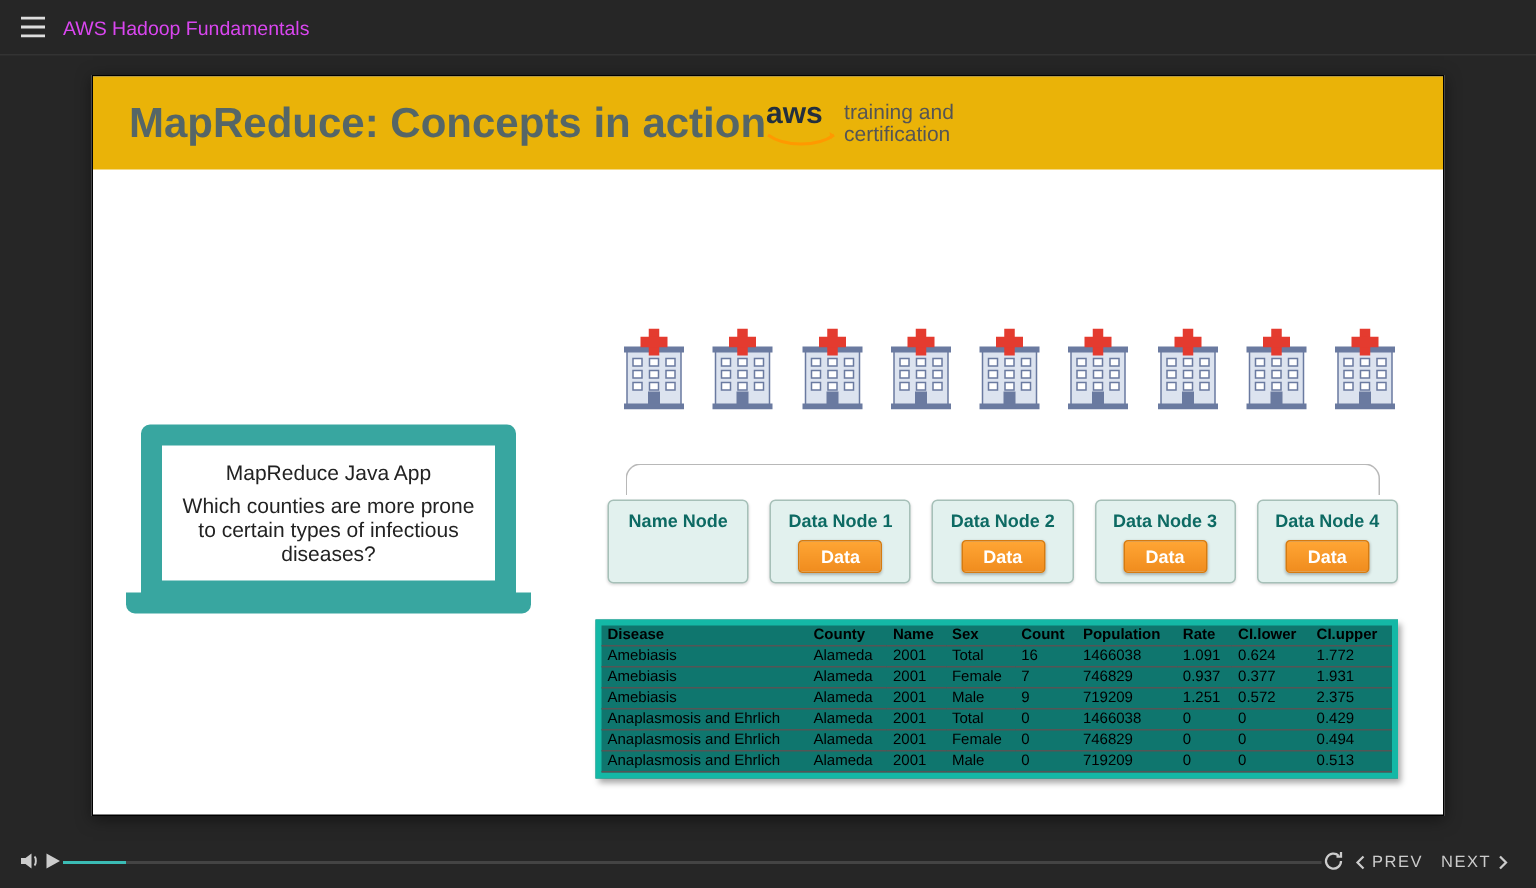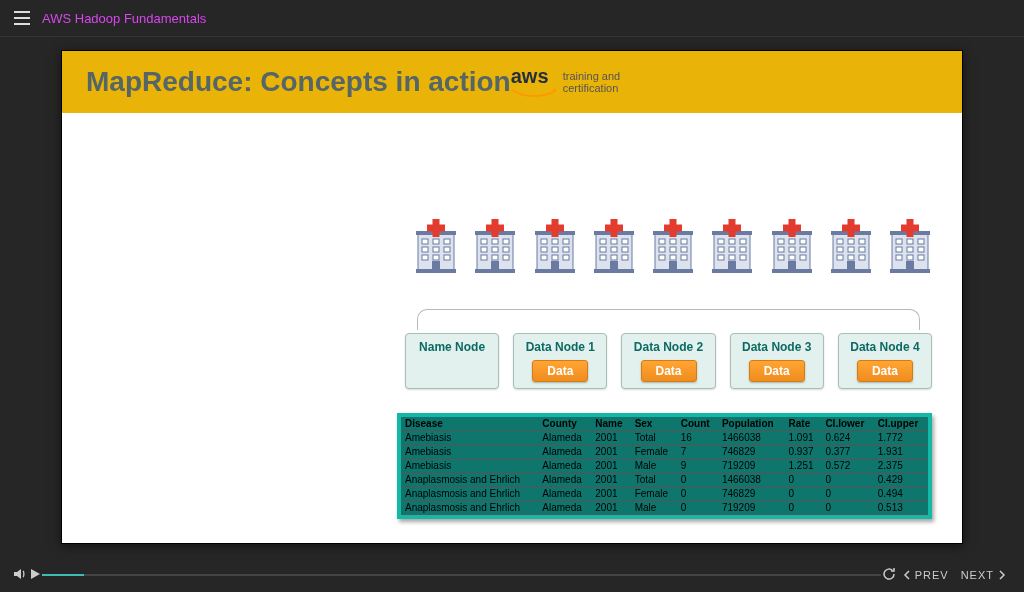--- a/index.html
+++ b/index.html
@@ -14,7 +14,7 @@
   .aws-logo { display:flex; align-items:center; gap:6px; }
   .aws-logo .mark { font-weight:800; font-size:20px; color:#232f3e; position:relative; line-height:1; }
   .aws-logo .swoosh { display:block; margin-top:2px; }
-  .aws-logo .txt { font-size:11px; color:#555; line-height:1.1; }
+  .aws-logo .txt { font-size:14px; color:#555; line-height:1.1; }
   .slide-body { flex:1; position:relative; padding:12px 18px; }
   .laptop { position:absolute; left:32px; top:170px; width:250px; }
   .laptop-frame { position:relative; border:14px solid #38a6a0; background:#fff;border-radius:6px; padding:10px 8px;}

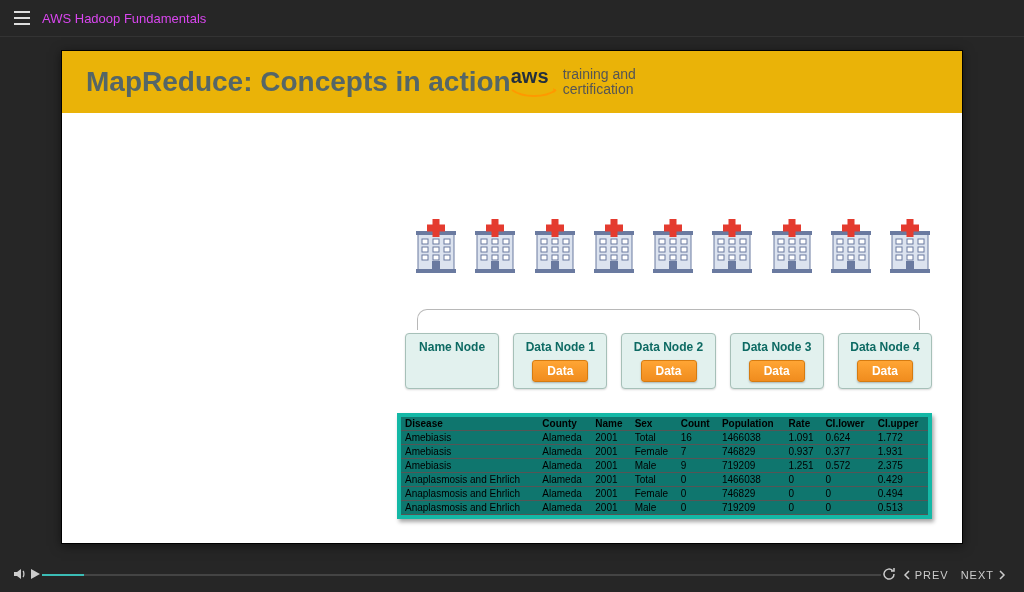--- a/index.html
+++ b/index.html
@@ -73,6 +73,14 @@
     </div>
 
     <div class="slide-body">
+      <div class="laptop">
+        <div class="laptop-frame">
+          <div class="laptop-inner">
+            <div class="app-title">MapReduce Java App</div>
+            <div>Which counties are more prone to certain types of infectious diseases?</div>
+          </div>
+        </div>
+      </div>
 
       <div class="hospitals" id="hospitals">
           <div class="hospital"><svg width="44" height="54" viewBox="0 0 44 54">

